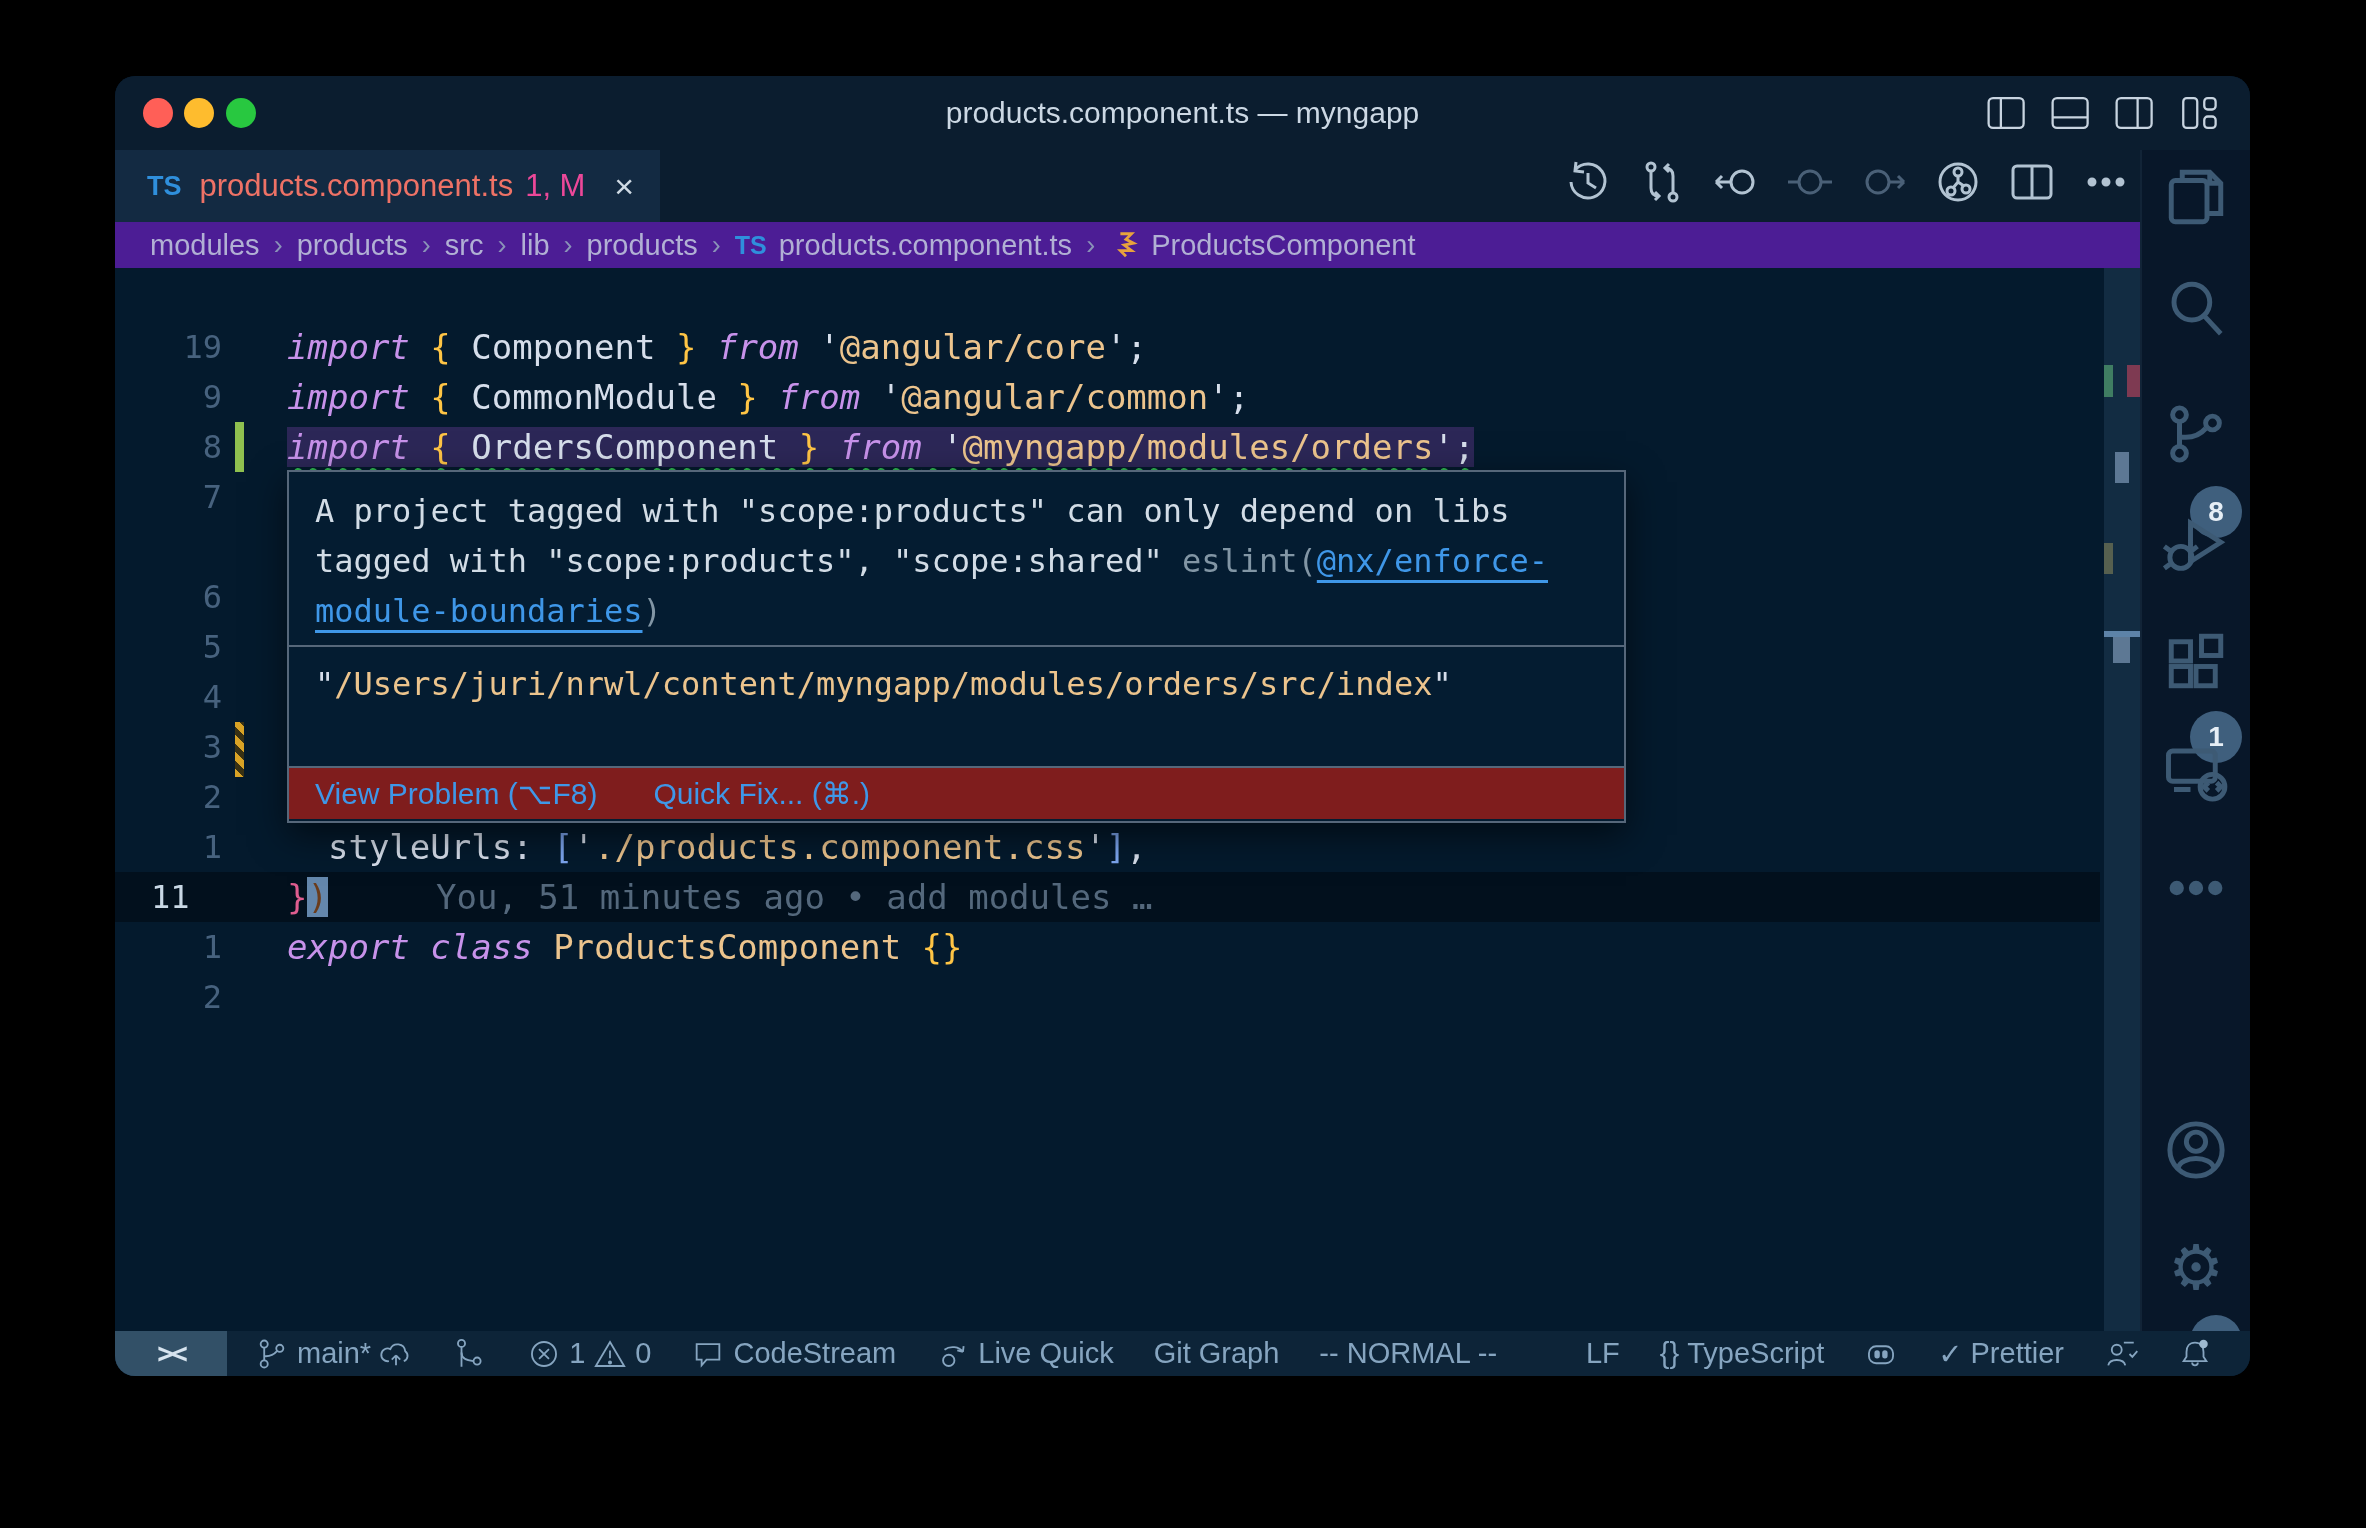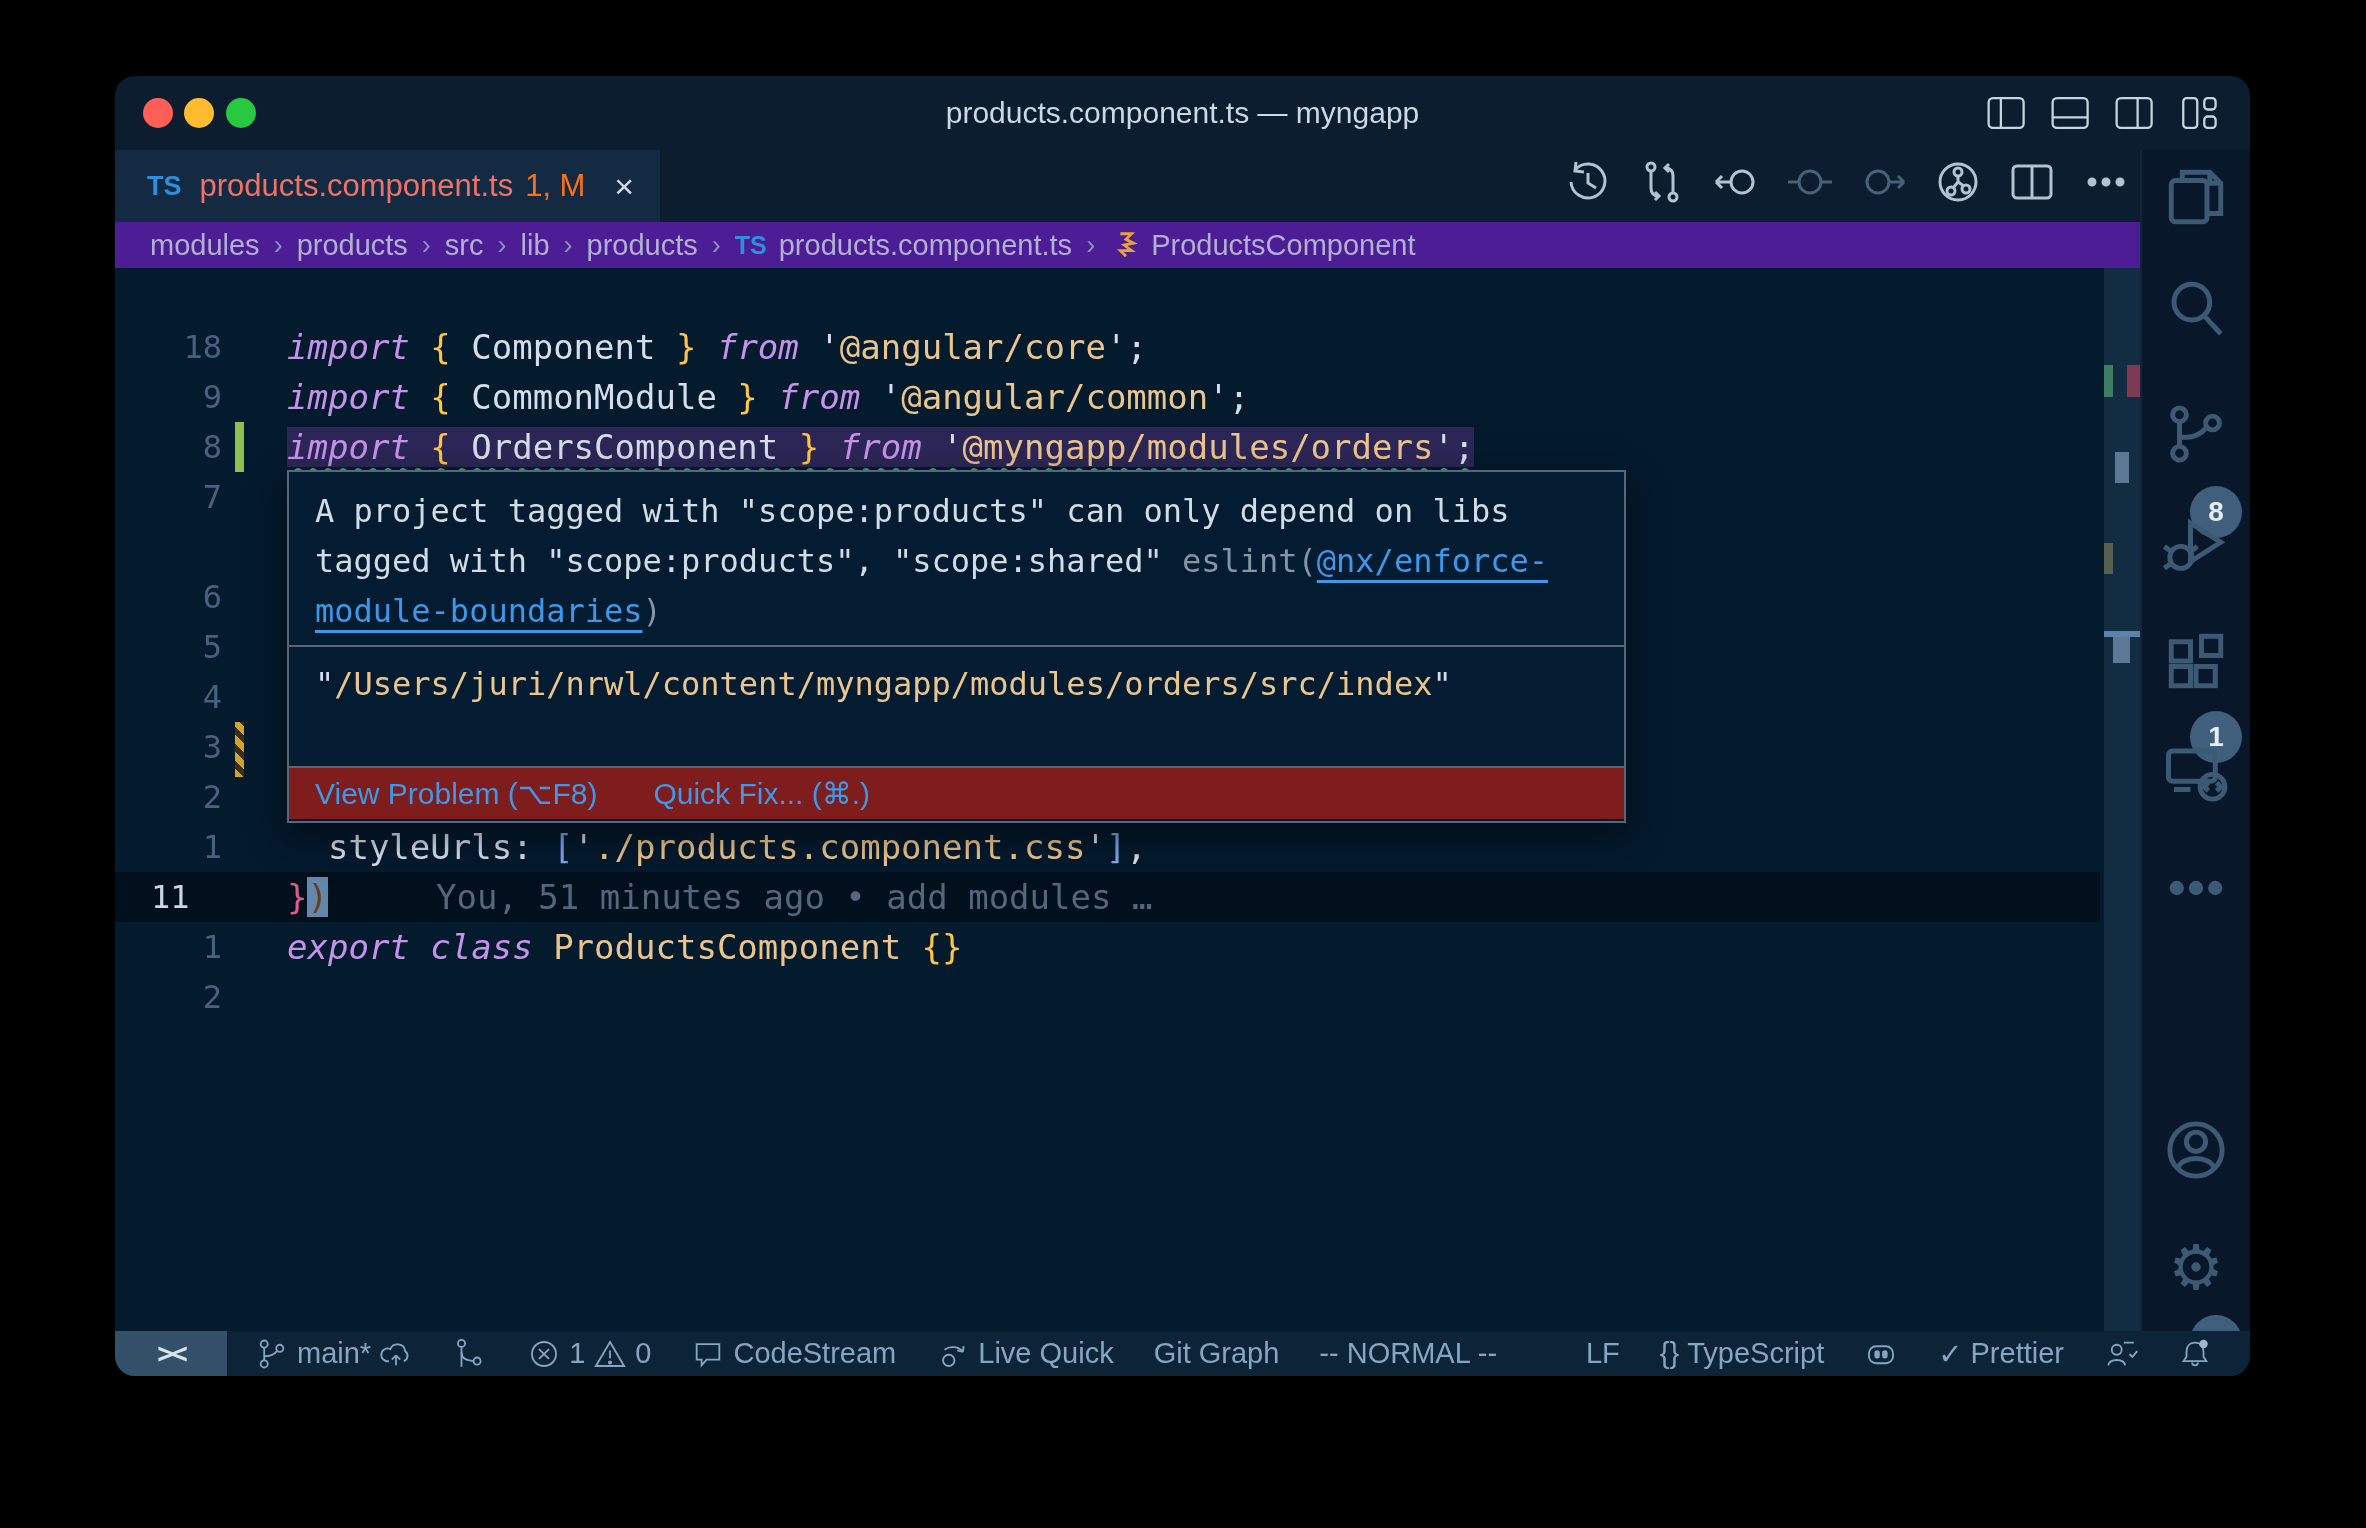--- a/index.html
+++ b/index.html
@@ -25,7 +25,7 @@
                 display:flex; align-items:center; }
   #tab-ts { margin-left:32px; color:#2f8fdc; font-weight:bold; font-size:27px; }
   #tab-name { margin-left:18px; color:#ee7266; font-size:31px; }
-  #tab-badge { margin-left:12px; color:#f97316; font-size:31px; }
+  #tab-badge { margin-left:12px; color:#ec4899; font-size:31px; }
   #tab-close { margin-left:auto; margin-right:26px; color:#cfdae4; font-size:34px; }
   .ed-icons { position:absolute; right:120px; top:8px; display:flex; gap:26px; align-items:center; }
   .ed-icons svg { width:48px; height:48px; fill:none; stroke:#b2c3d2; stroke-width:3; }

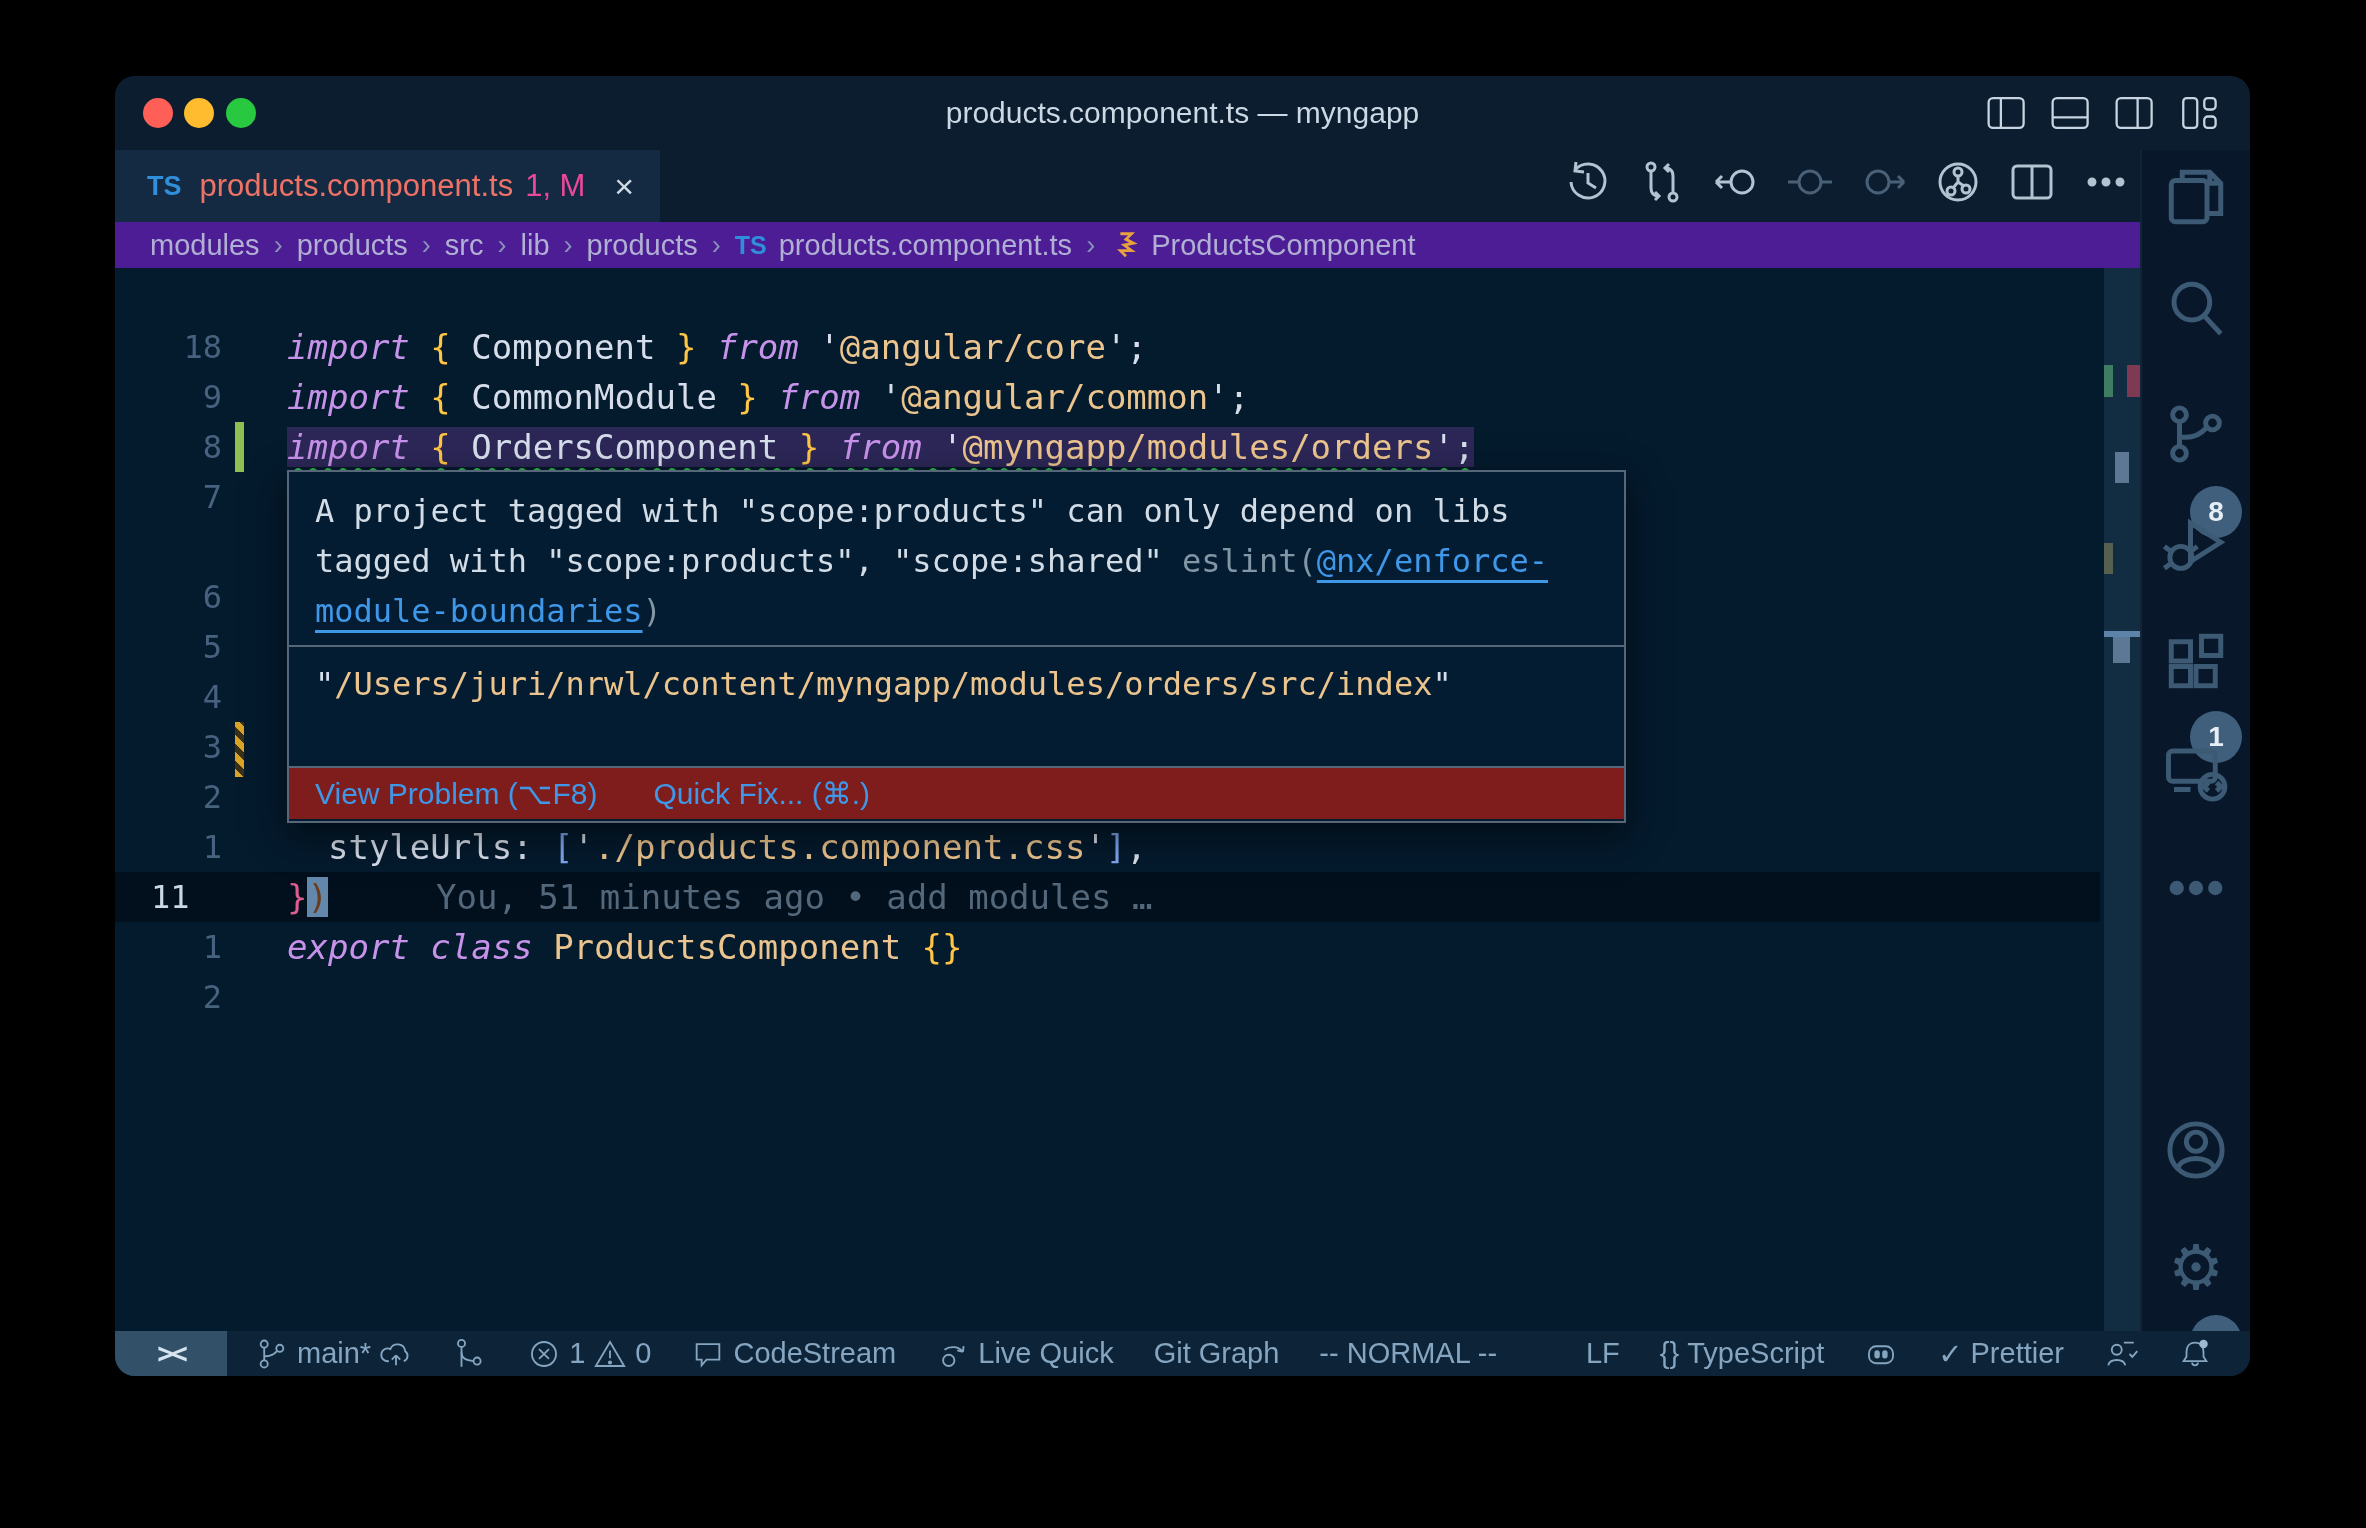--- a/index.html
+++ b/index.html
@@ -209,7 +209,7 @@
   <div id="editor">
     <div id="cur-line-bg"></div>
 
-    <div class="ln" style="top:54px">18</div>
+    <div class="ln" style="top:54px">19</div>
     <div class="ln" style="top:104px">9</div>
     <div class="ln" style="top:154px">8</div>
     <div class="ln" style="top:204px">7</div>

